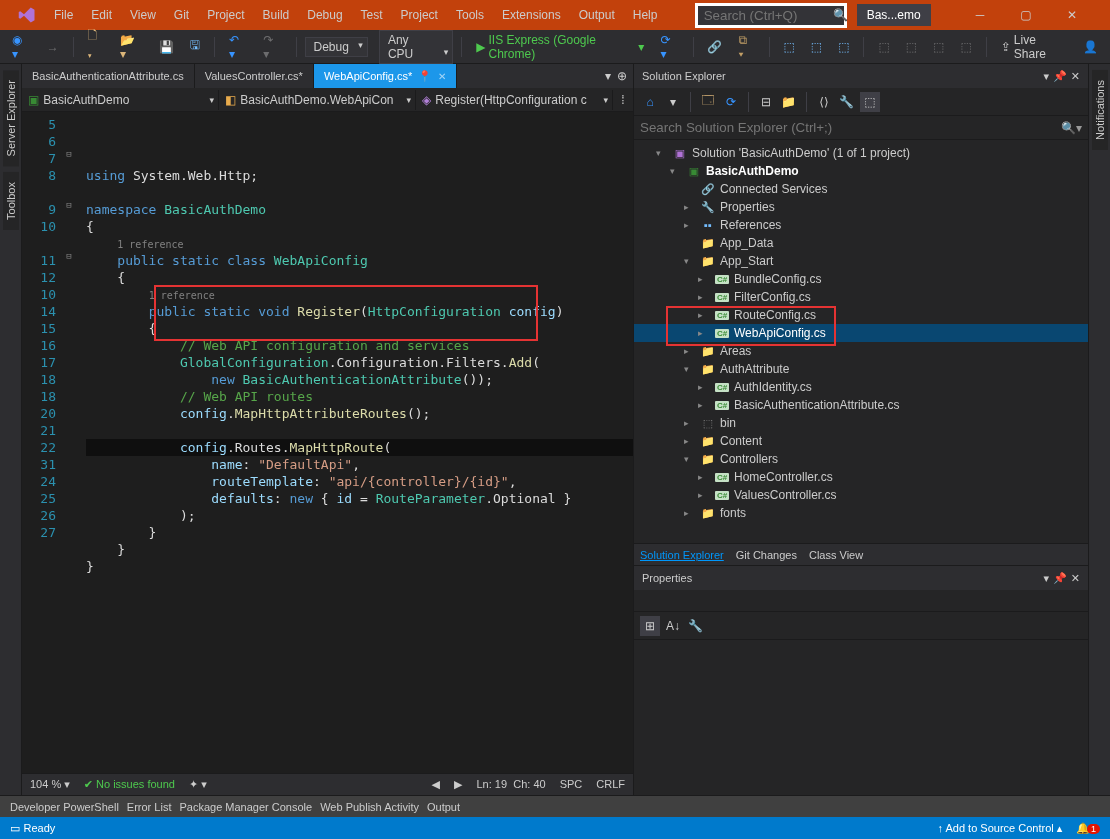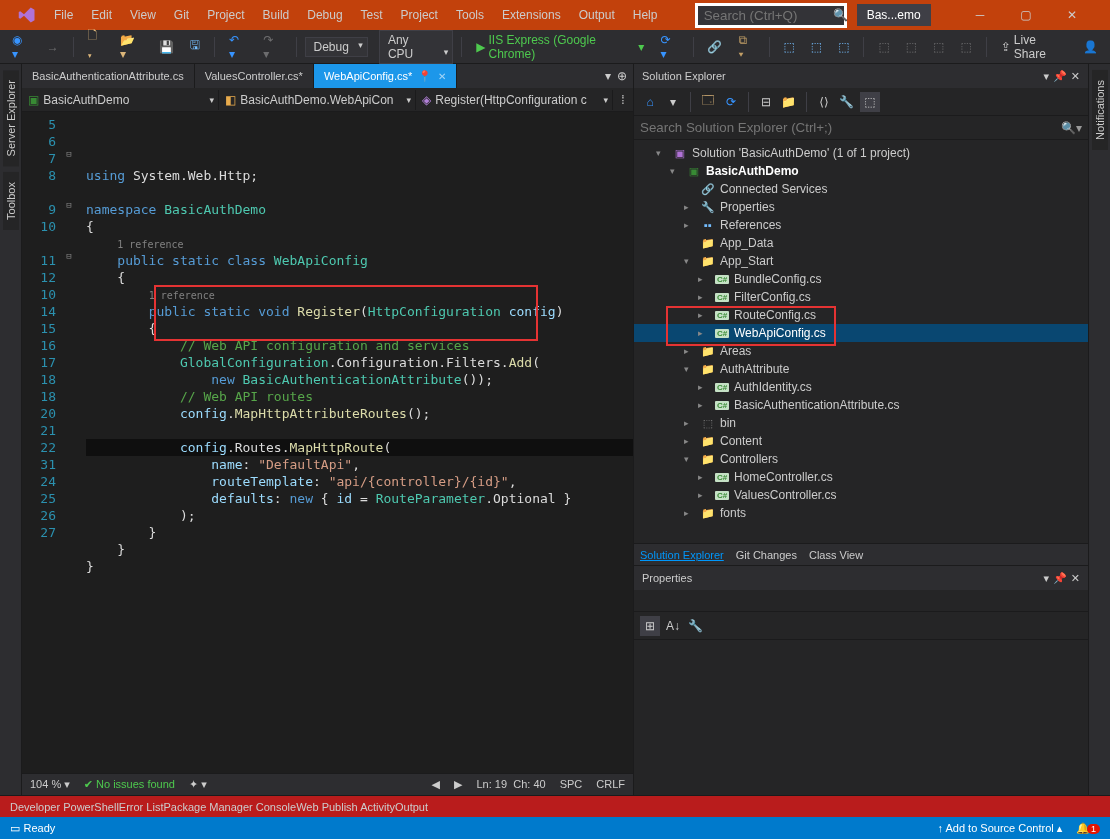--- a/index.html
+++ b/index.html
@@ -64,7 +64,7 @@
 .paneltabs span.active { color: #0097fb; text-decoration: underline; }
 .props { height: 230px; border-top: 1px solid #1b1b1c; display: flex; flex-direction: column; }
 .propbody { flex: 1; background: #252526; }
-.bottomtabs { height: 22px; background: #b91c1c; border-top: 1px solid #1b1b1c; display: flex; align-items: center; padding: 0 10px; gap: 0; font-size: 11px; }
+.bottomtabs { height: 22px; background: #404040; border-top: 1px solid #1b1b1c; display: flex; align-items: center; padding: 0 10px; gap: 8px; font-size: 11px; }
 .statusbar { height: 22px; background: #007acc; color: #fff; display: flex; align-items: center; padding: 0 10px; font-size: 11px; }
 .statusbar .sright { margin-left: auto; display:flex; gap:14px; align-items:center; }
 .folder-ico { color: #dcb67a; }

